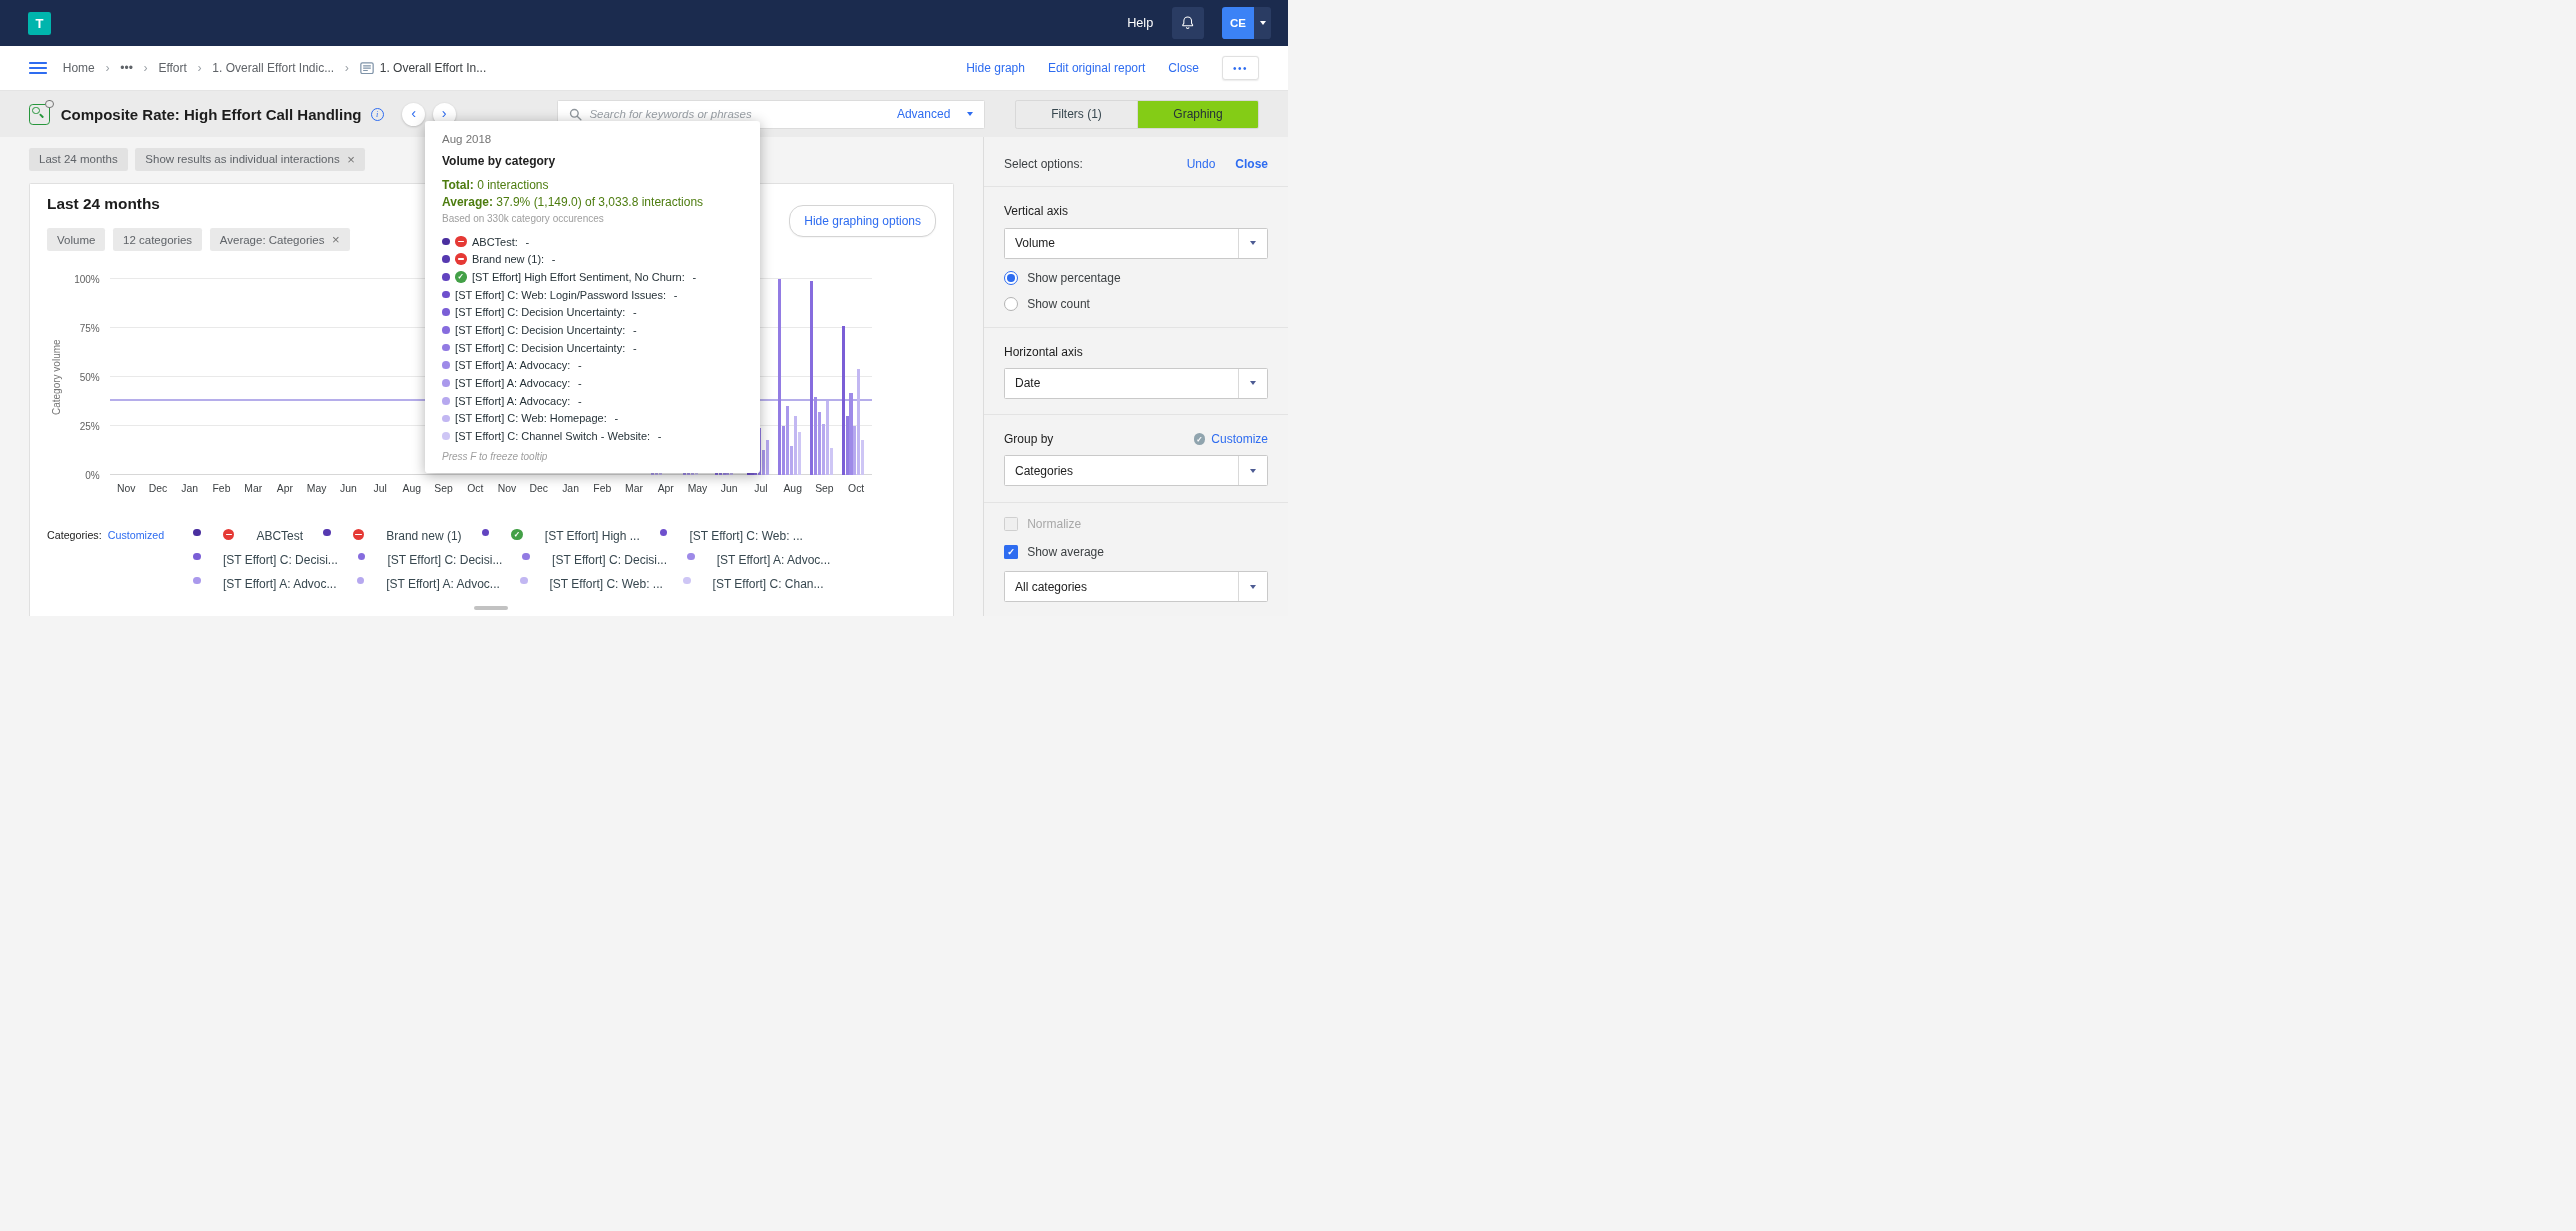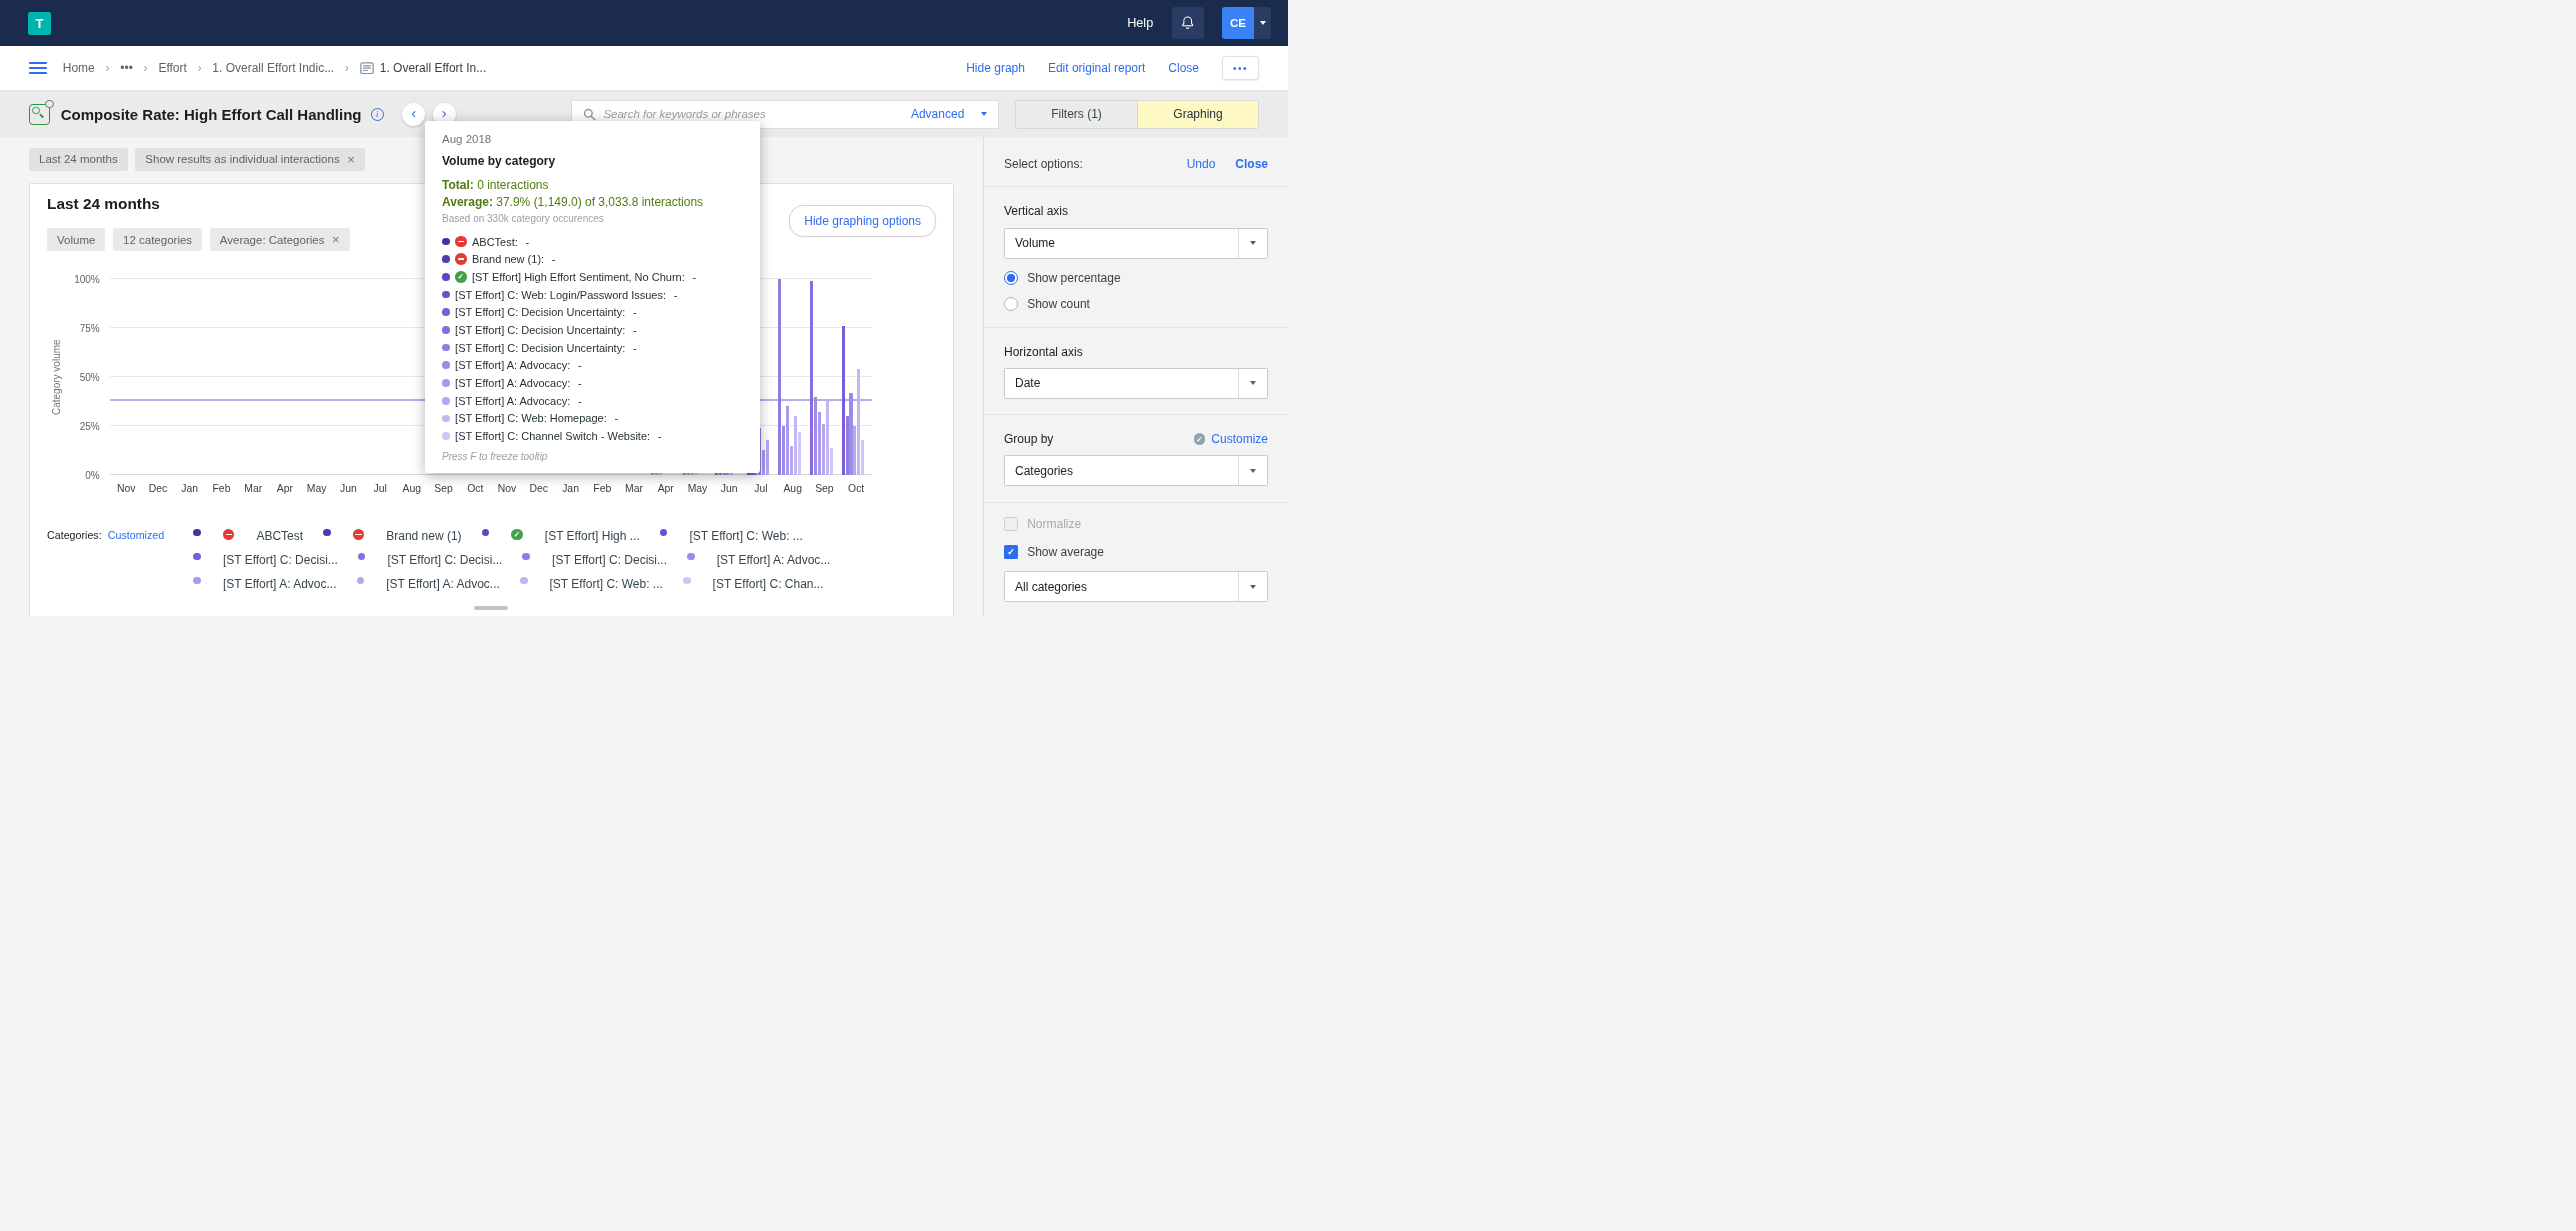--- a/index.html
+++ b/index.html
@@ -51,7 +51,7 @@
   .searchbox input{flex:1;border:none;outline:none;font-size:11.5px;font-style:italic;color:#444;background:transparent;font-family:inherit;min-width:0}
   .searchbox input::placeholder{color:#9aa0a6;font-style:italic}
   .advanced{display:flex;align-items:center;gap:17px;color:#2e6cf0;font-size:12px;cursor:pointer;white-space:nowrap}
-  .toggle{margin-left:16px;height:29px;display:flex;border:0.8px solid #d8d8d8;border-radius:2.3px;overflow:hidden;flex:0 0 auto}
+  .toggle{margin-left:30px;height:29px;display:flex;border:0.8px solid #d8d8d8;border-radius:2.3px;overflow:hidden;flex:0 0 auto}
   .toggle .seg{min-width:121px;display:flex;align-items:center;justify-content:center;font-size:12px;color:#37474f;cursor:pointer;padding:0 15.4px;white-space:nowrap}
   .toggle .seg.active{background:#fef9c3;border-left:0.8px solid #d8d8d8;color:#263238}
 

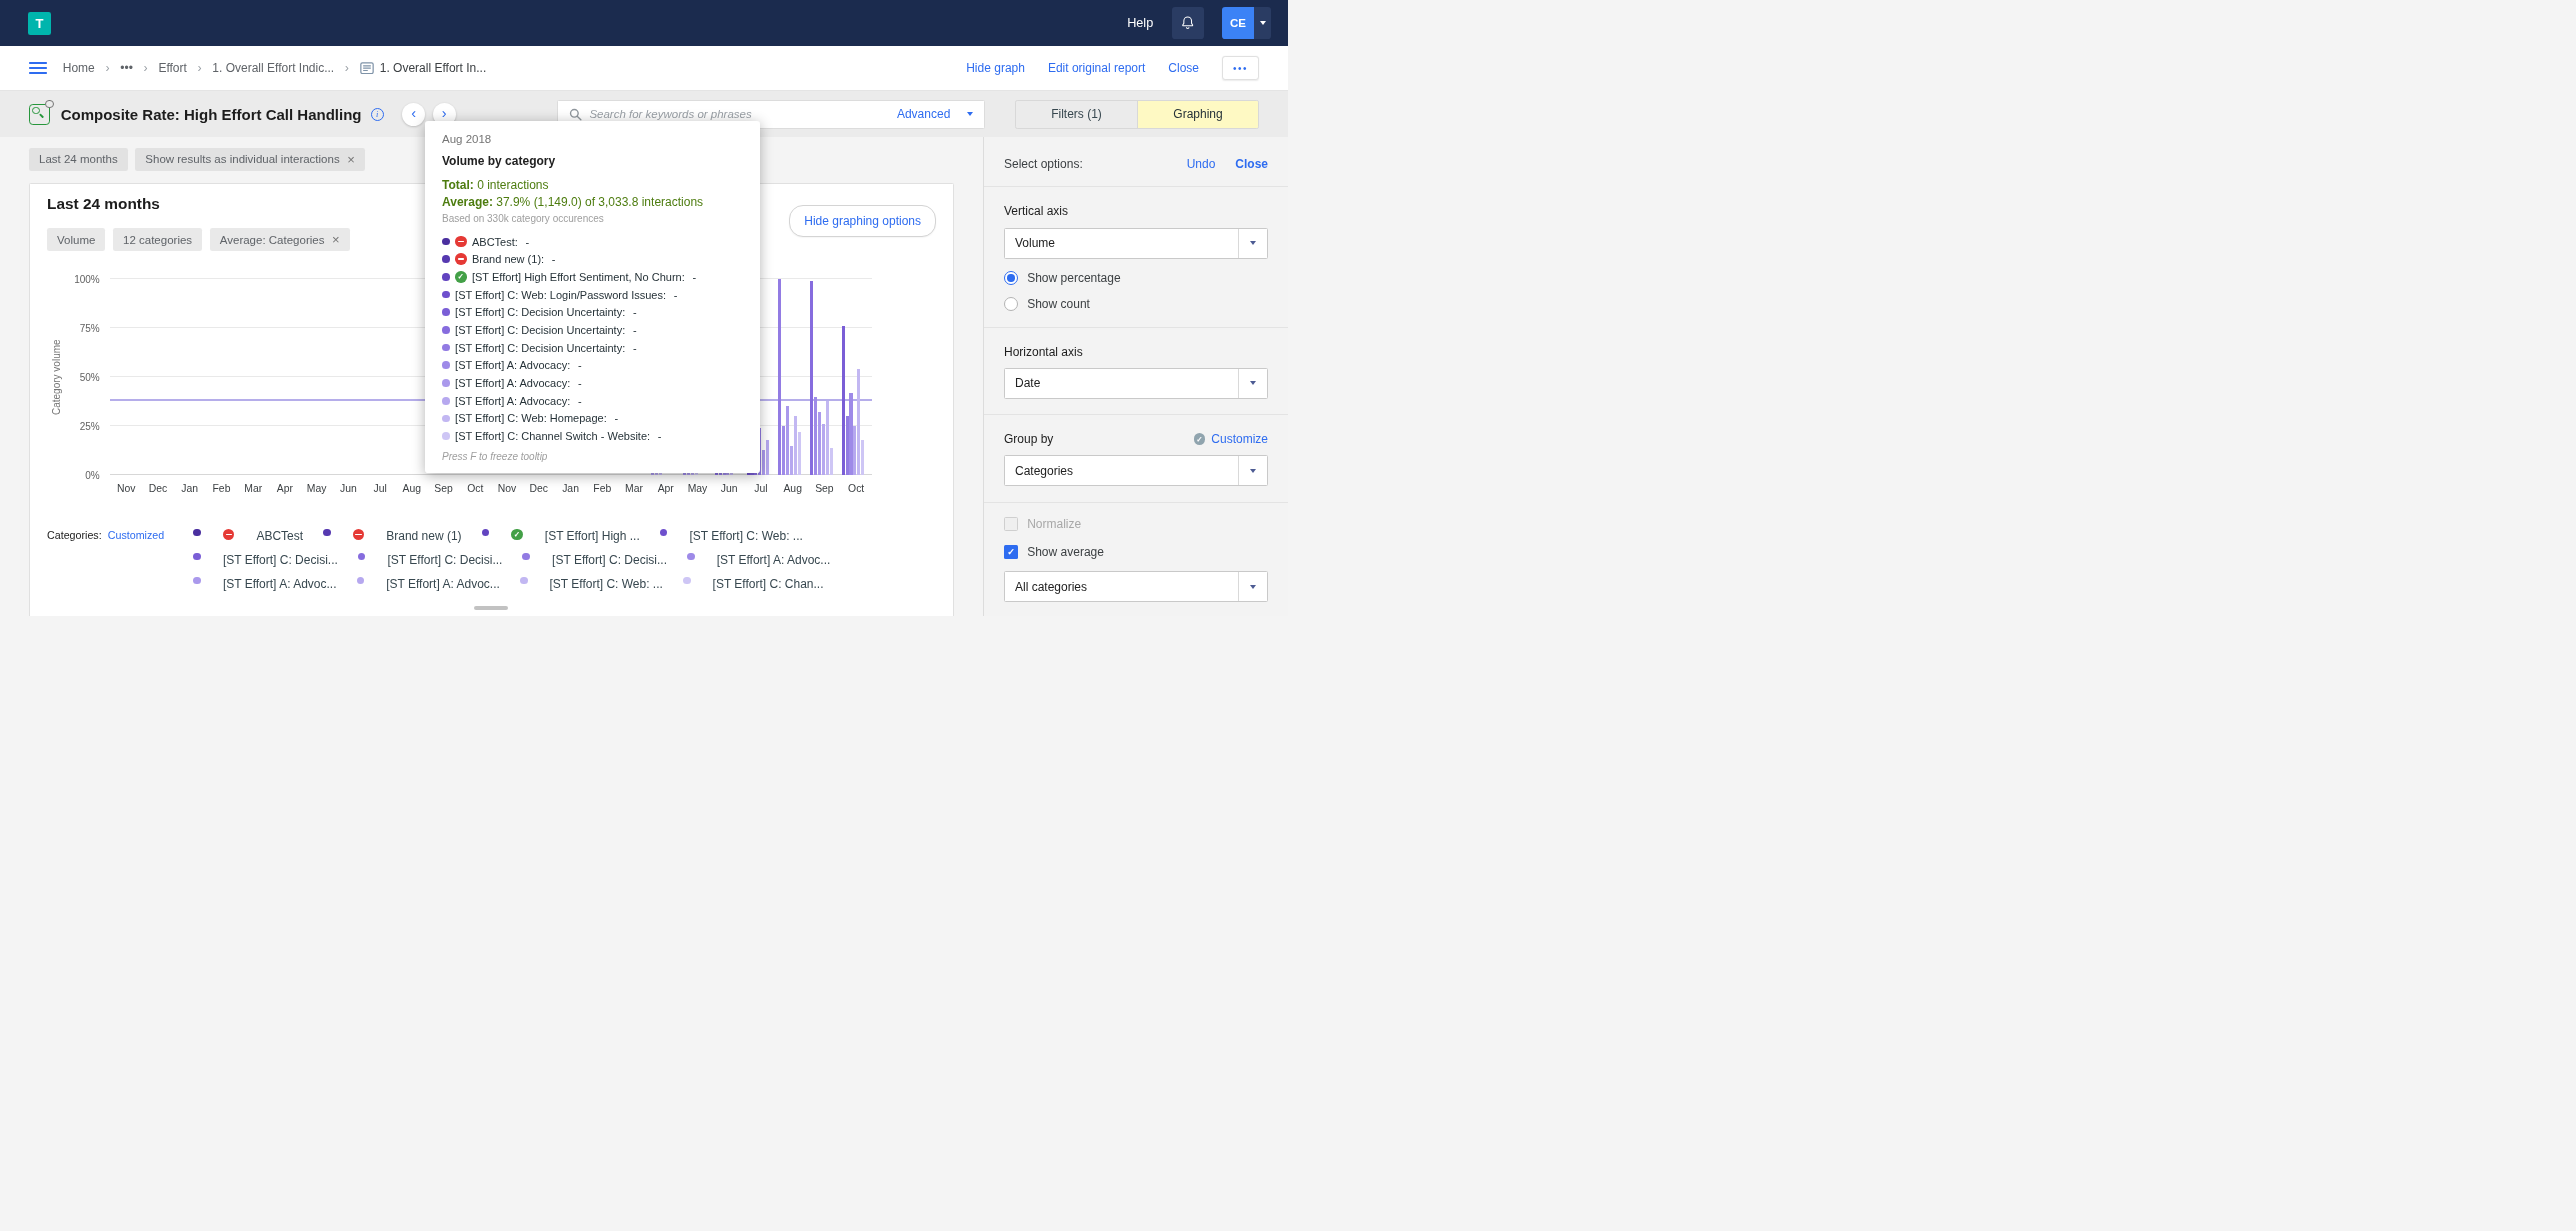--- a/index.html
+++ b/index.html
@@ -53,7 +53,7 @@
   .advanced{display:flex;align-items:center;gap:17px;color:#2e6cf0;font-size:12px;cursor:pointer;white-space:nowrap}
   .toggle{margin-left:30px;height:29px;display:flex;border:0.8px solid #d8d8d8;border-radius:2.3px;overflow:hidden;flex:0 0 auto}
   .toggle .seg{min-width:121px;display:flex;align-items:center;justify-content:center;font-size:12px;color:#37474f;cursor:pointer;padding:0 15.4px;white-space:nowrap}
-  .toggle .seg.active{background:#fef9c3;border-left:0.8px solid #d8d8d8;color:#263238}
+  .toggle .seg.active{background:#84cc16;border-left:0.8px solid #d8d8d8;color:#263238}
 
   
   .content-row{display:flex;height:479px}

